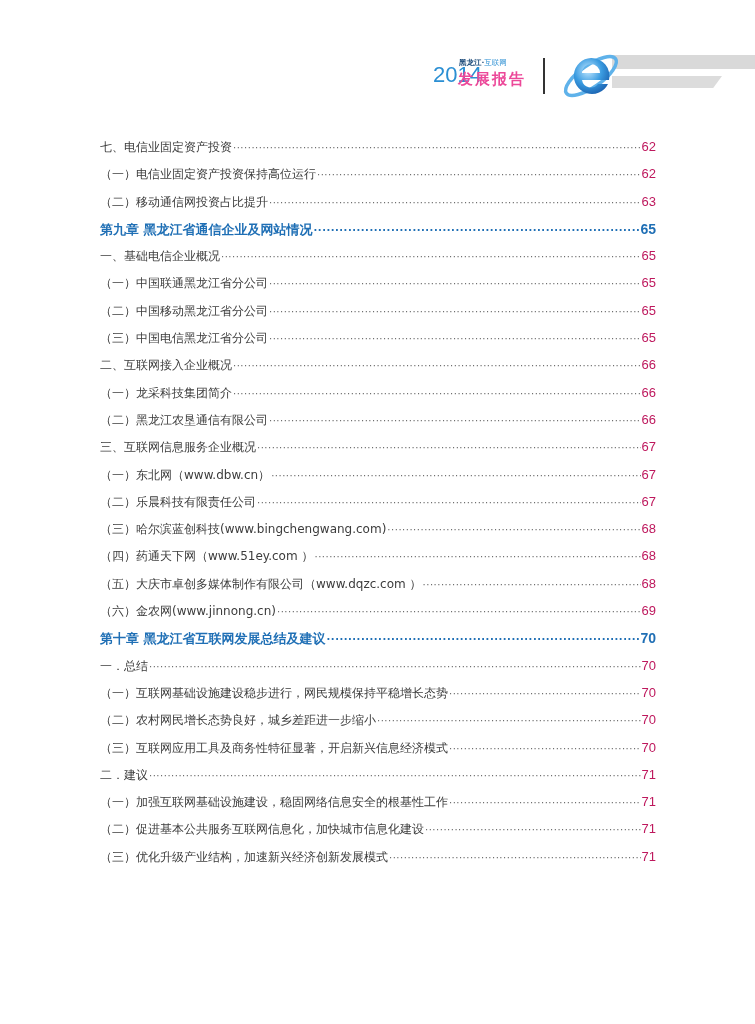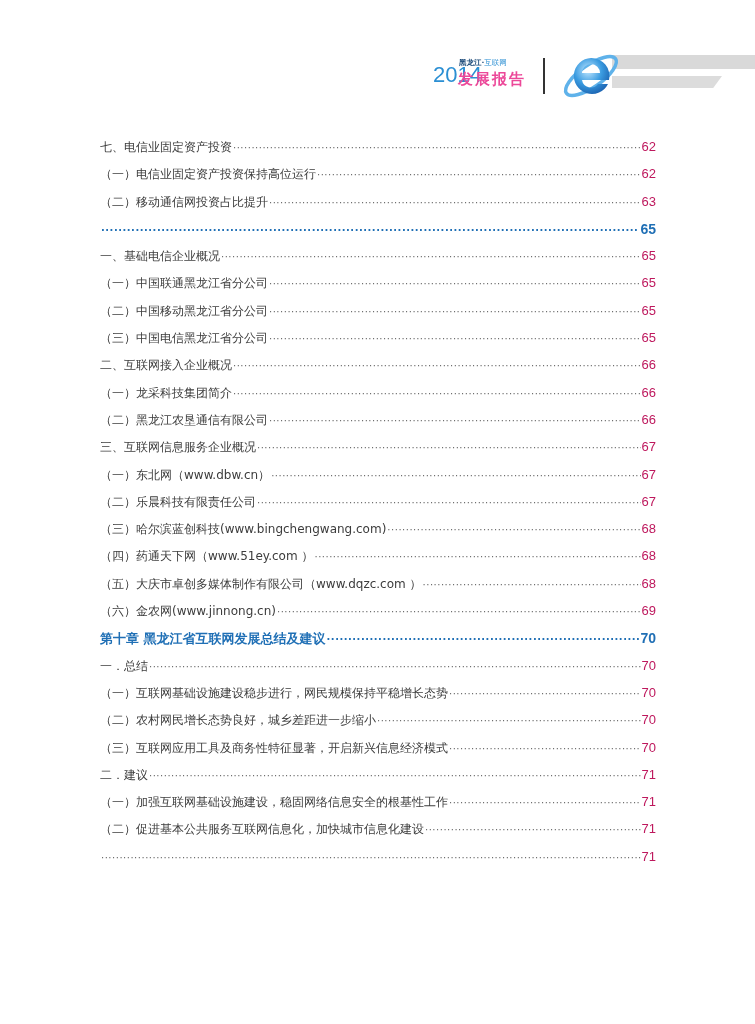--- a/index.html
+++ b/index.html
@@ -71,6 +71,7 @@
       <span class="page">63</span>
     </div>
     <div class="row chapter">
+      <span class="label">第九章  黑龙江省通信企业及网站情况</span>
       <span class="dots"></span>
       <span class="page">65</span>
     </div>

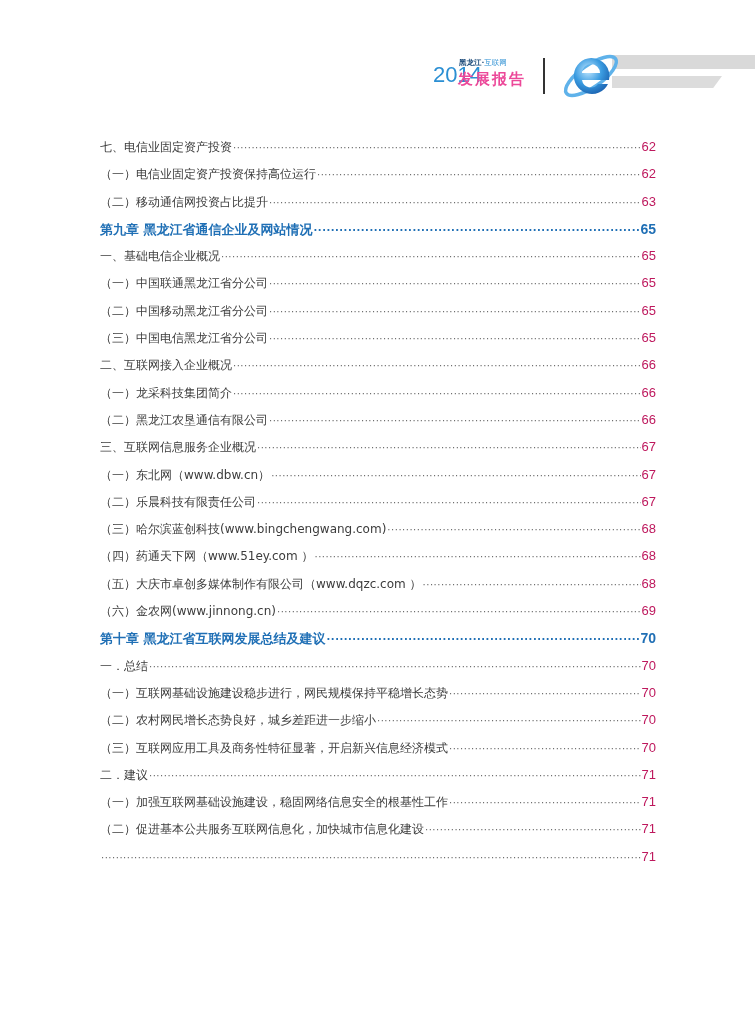--- a/index.html
+++ b/index.html
@@ -186,6 +186,7 @@
       <span class="page">71</span>
     </div>
     <div class="row sub">
+      <span class="label">（三）优化升级产业结构，加速新兴经济创新发展模式</span>
       <span class="dots"></span>
       <span class="page">71</span>
     </div>

